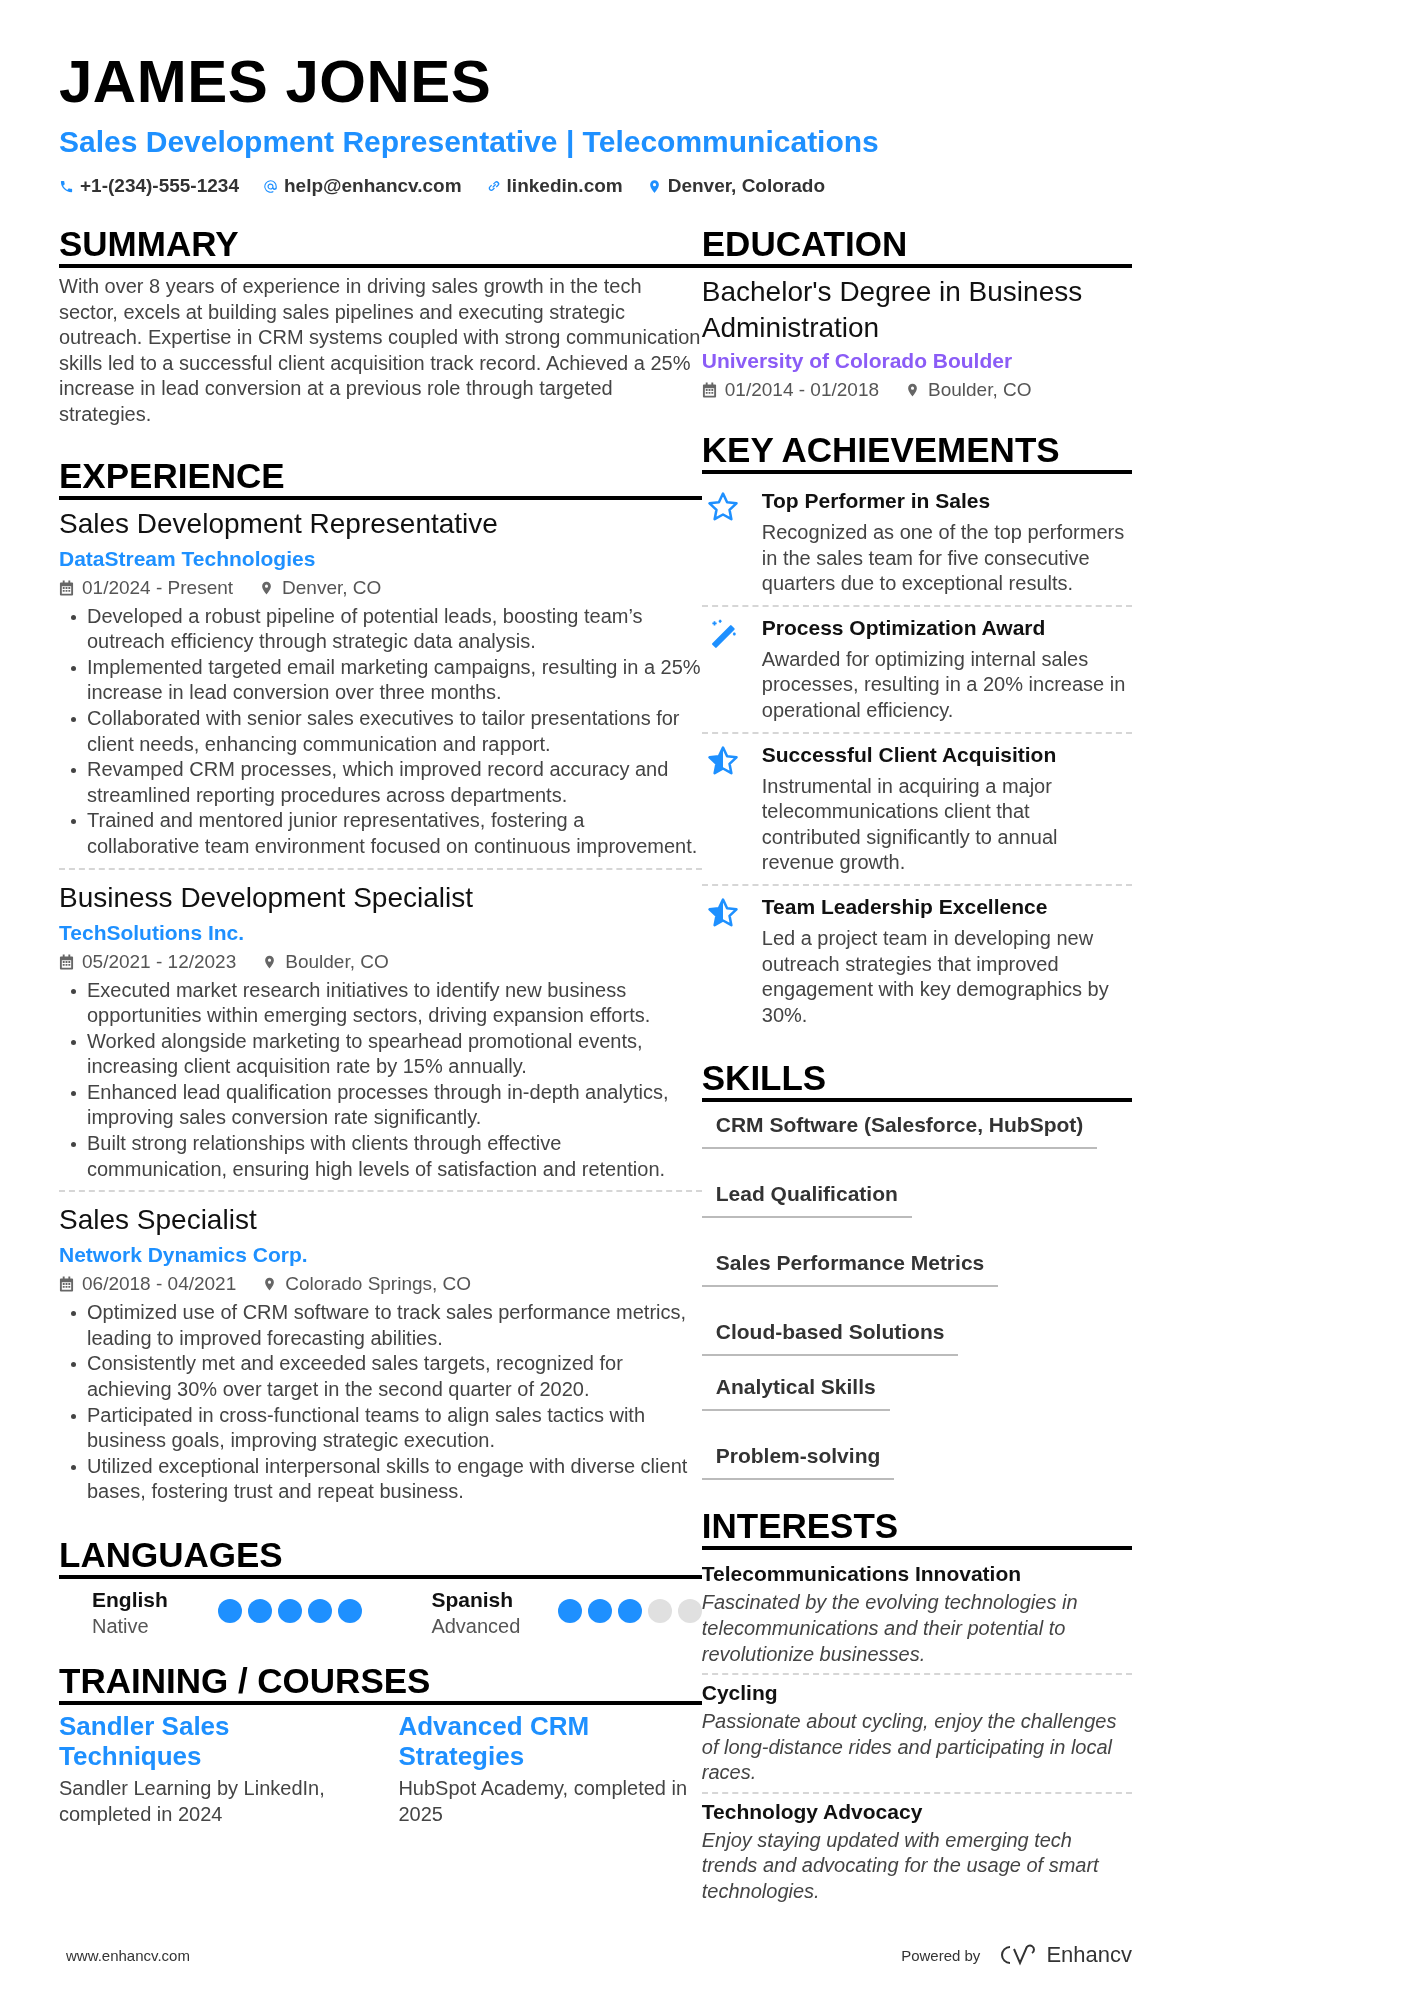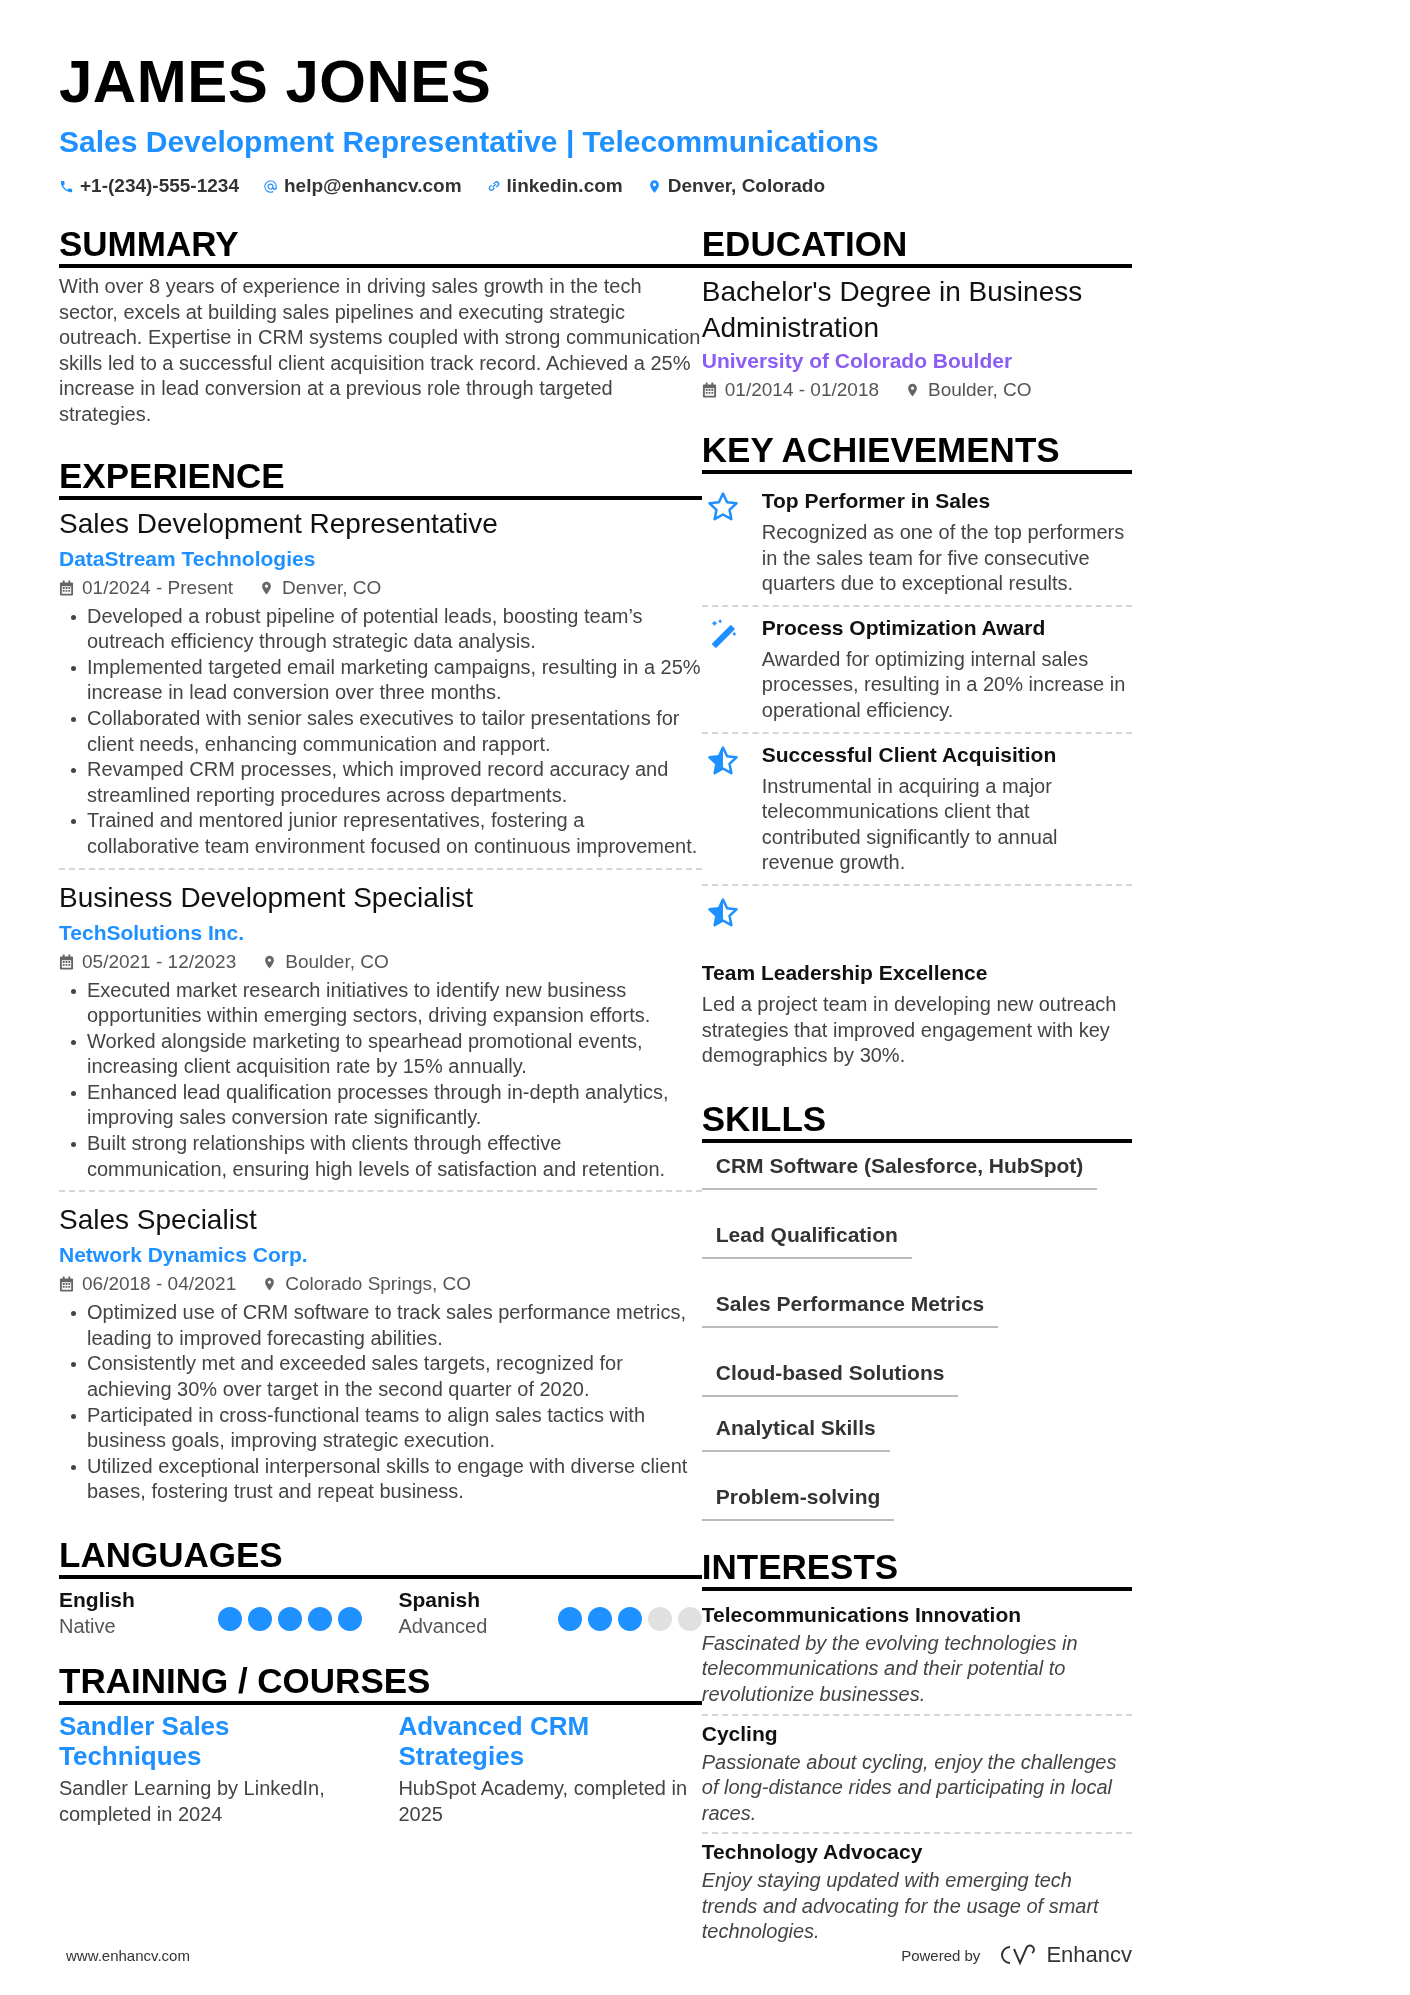--- a/index.html
+++ b/index.html
@@ -56,7 +56,7 @@
 
   
   .ach { display: flex; gap: 24px; padding: 6px 0 8px 0; border-bottom: 2px dashed #d6d6d6; }
-  .ach:last-child { border-bottom: none; flex-direction: column; }
+  .ach:last-child { border-bottom: none; }
   .ach-icon { width: 36px; flex: none; padding-top: 4px; padding-left: 4px; }
   .ach-icon svg { width: 34px; height: 34px; }
   .ach-title { font-size: 21px; font-weight: bold; color: #111; line-height: 30px; }

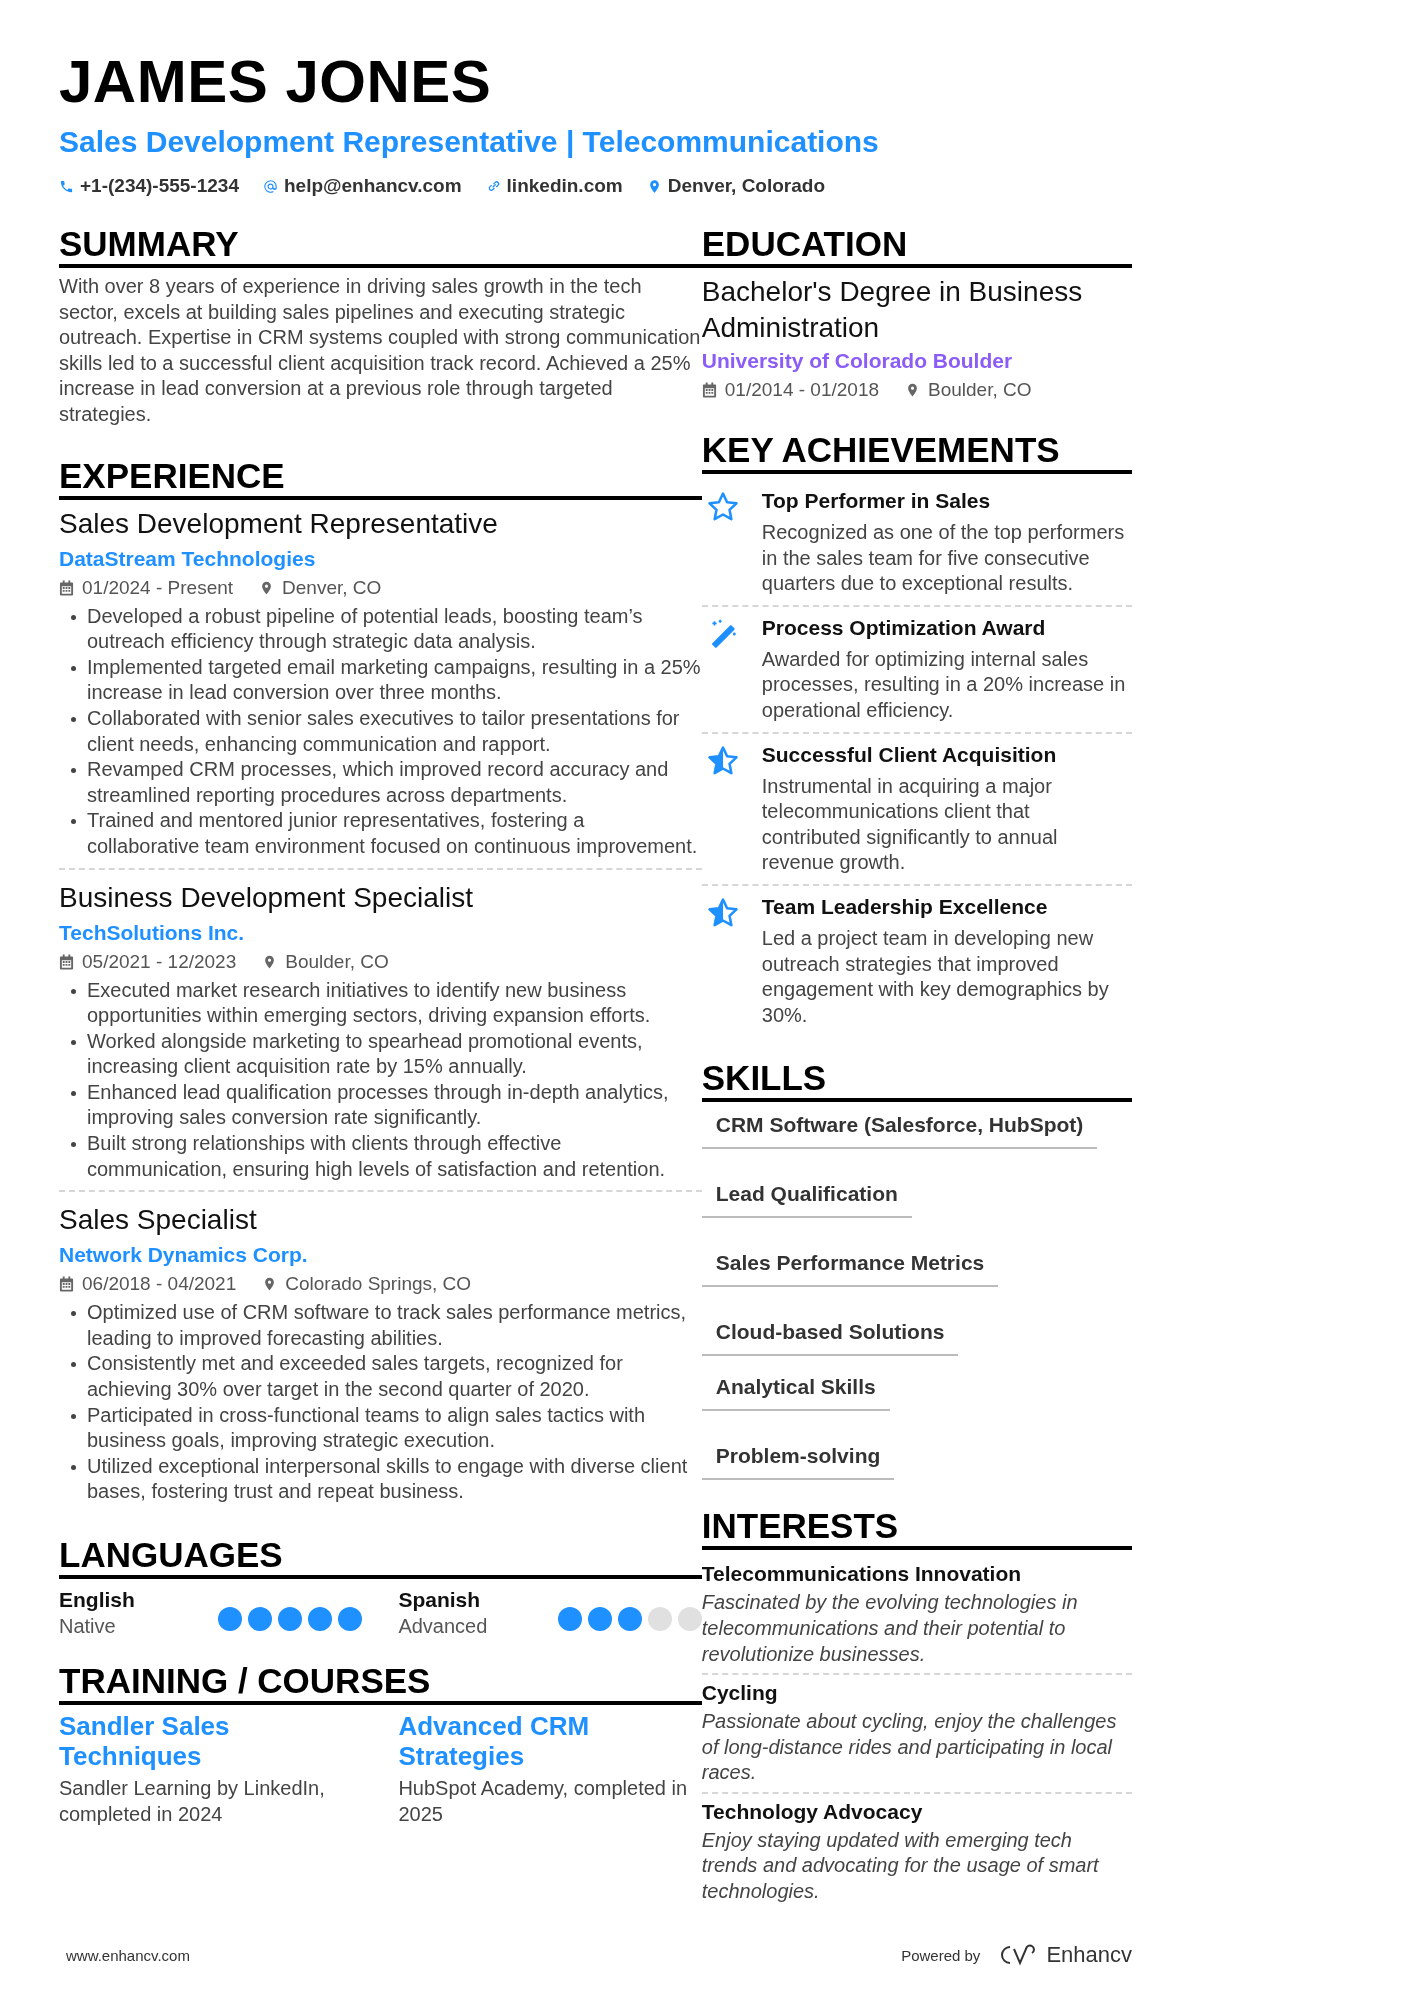--- a/index.html
+++ b/index.html
@@ -37,7 +37,7 @@
 
   
   .langs { display: flex; gap: 36px; margin-top: 8px; }
-  .lang { flex: 1; display: flex; justify-content: space-between; align-items: center; }
+  .lang { flex: 1; display: flex; justify-content: space-between; align-items: flex-start; margin-left: 33px; }
   .lang-name { font-size: 21px; font-weight: bold; color: #111; line-height: 26px; }
   .lang-level { font-size: 20px; color: #555; line-height: 26px; }
   .dots { display: flex; gap: 6px; margin-top: 12px; }

